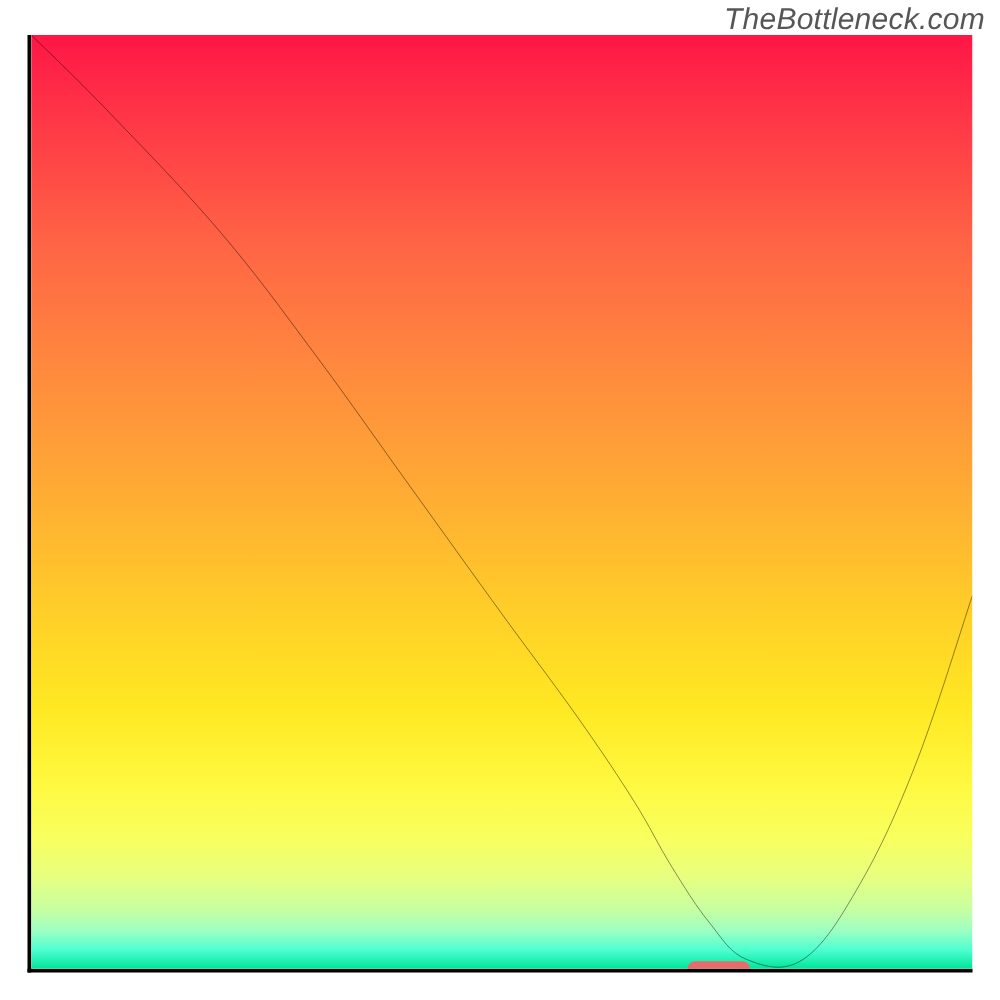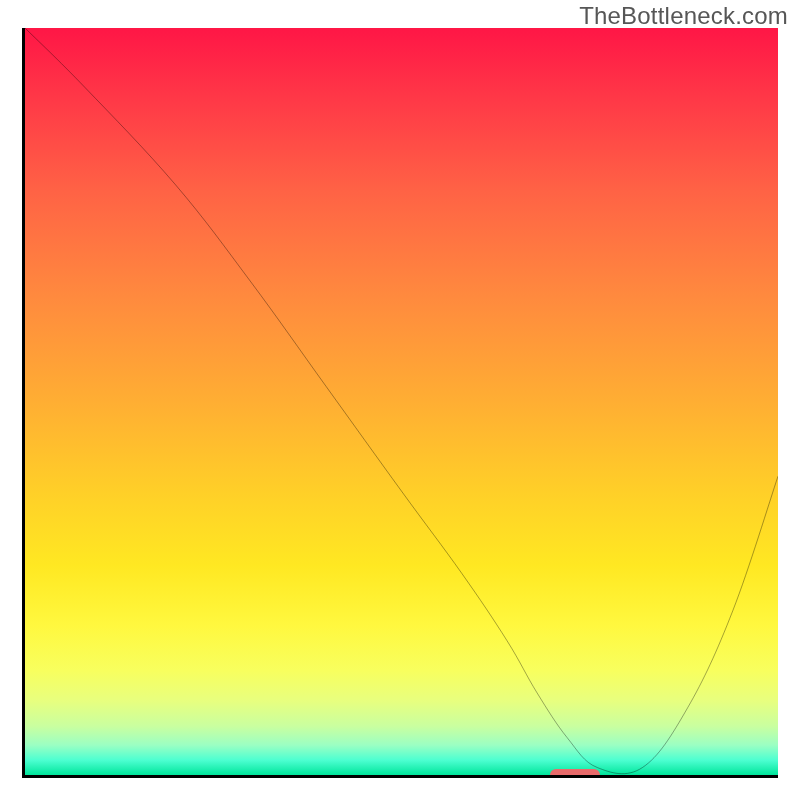--- a/index.html
+++ b/index.html
@@ -8,6 +8,7 @@
     position: relative;
     width: 800px;
     height: 653px;
+    font-style: italic;
   }
   .attribution {
     position: absolute;

